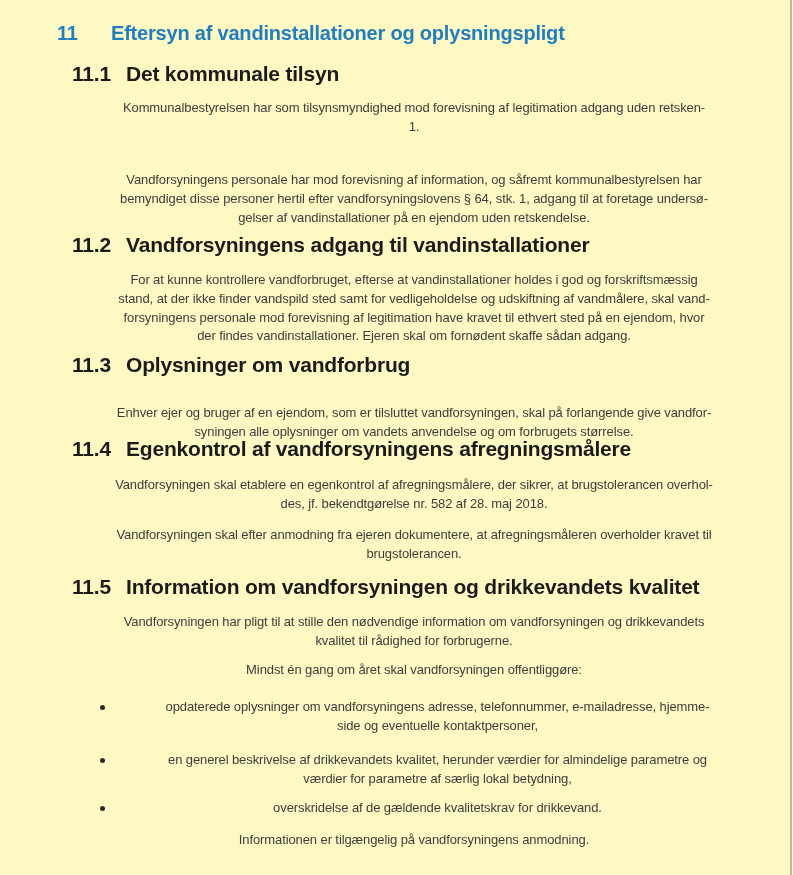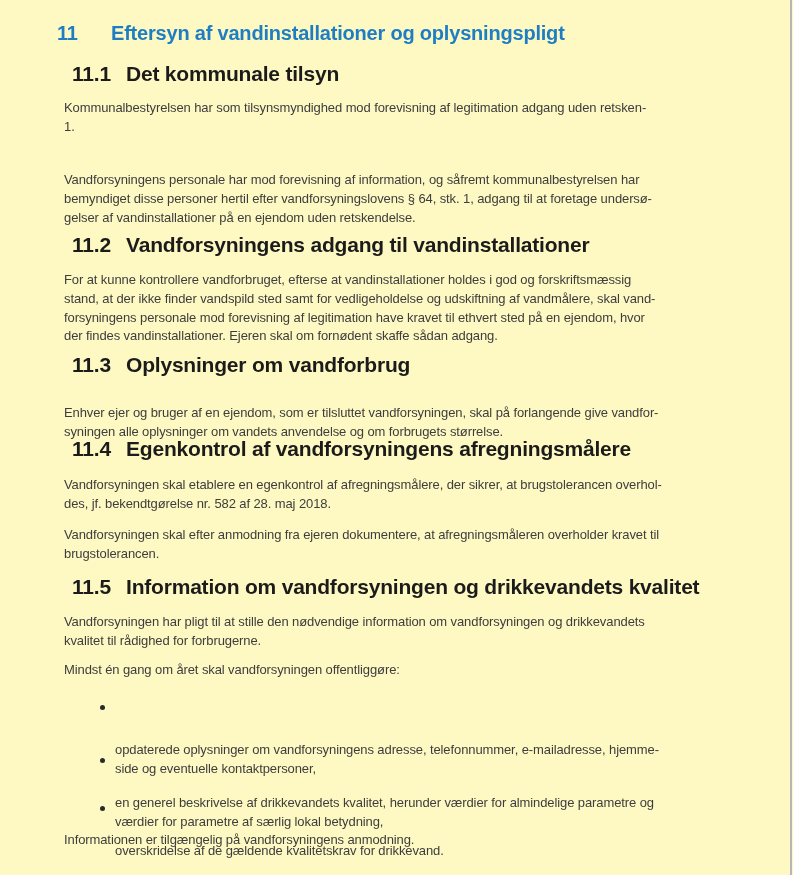--- a/index.html
+++ b/index.html
@@ -24,7 +24,7 @@
     position:absolute;left:64px;width:700px;
     font-size:13px;line-height:18.8px;color:#3d3d3d;letter-spacing:-0.1px;
   }
-  .ln{white-space:nowrap;}
+  .ln{white-space:nowrap;text-align:center;}
   .bullet{
     position:absolute;left:100px;width:660px;
     font-size:13px;line-height:18.8px;color:#3d3d3d;letter-spacing:-0.1px;

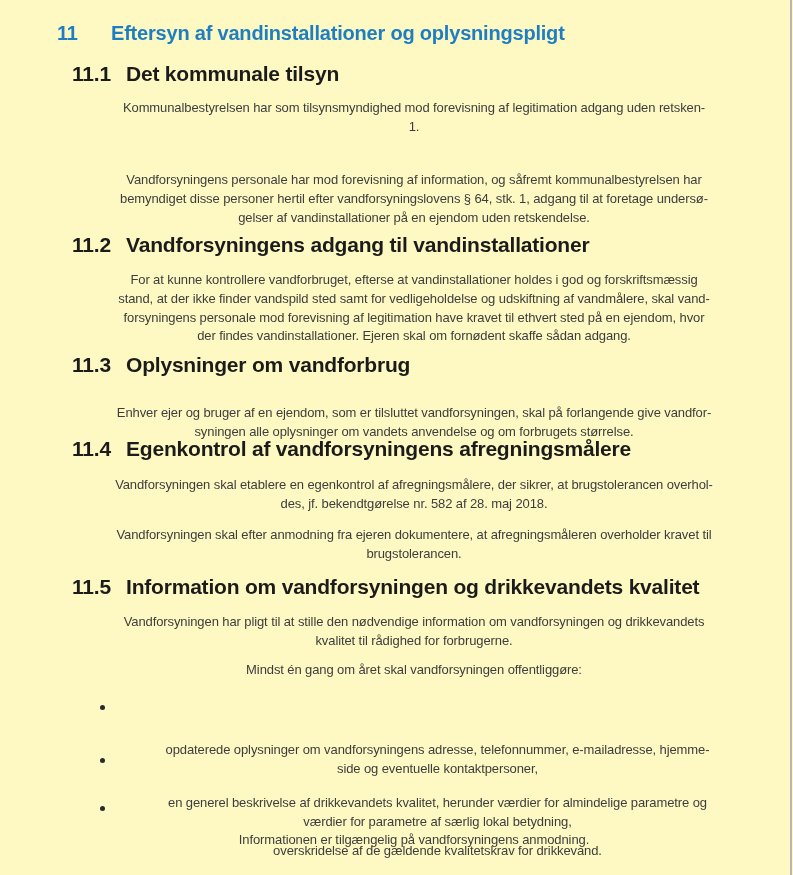--- a/index.html
+++ b/index.html
@@ -33,7 +33,7 @@
     position:absolute;left:0;top:7px;width:5px;height:5px;border-radius:50%;
     background:#2a2a2a;
   }
-  .bullet .btxt{margin-left:15px;margin-top:43px;}
+  .bullet .btxt{margin-left:15px;}
 </style>
 </head>
 <body>

